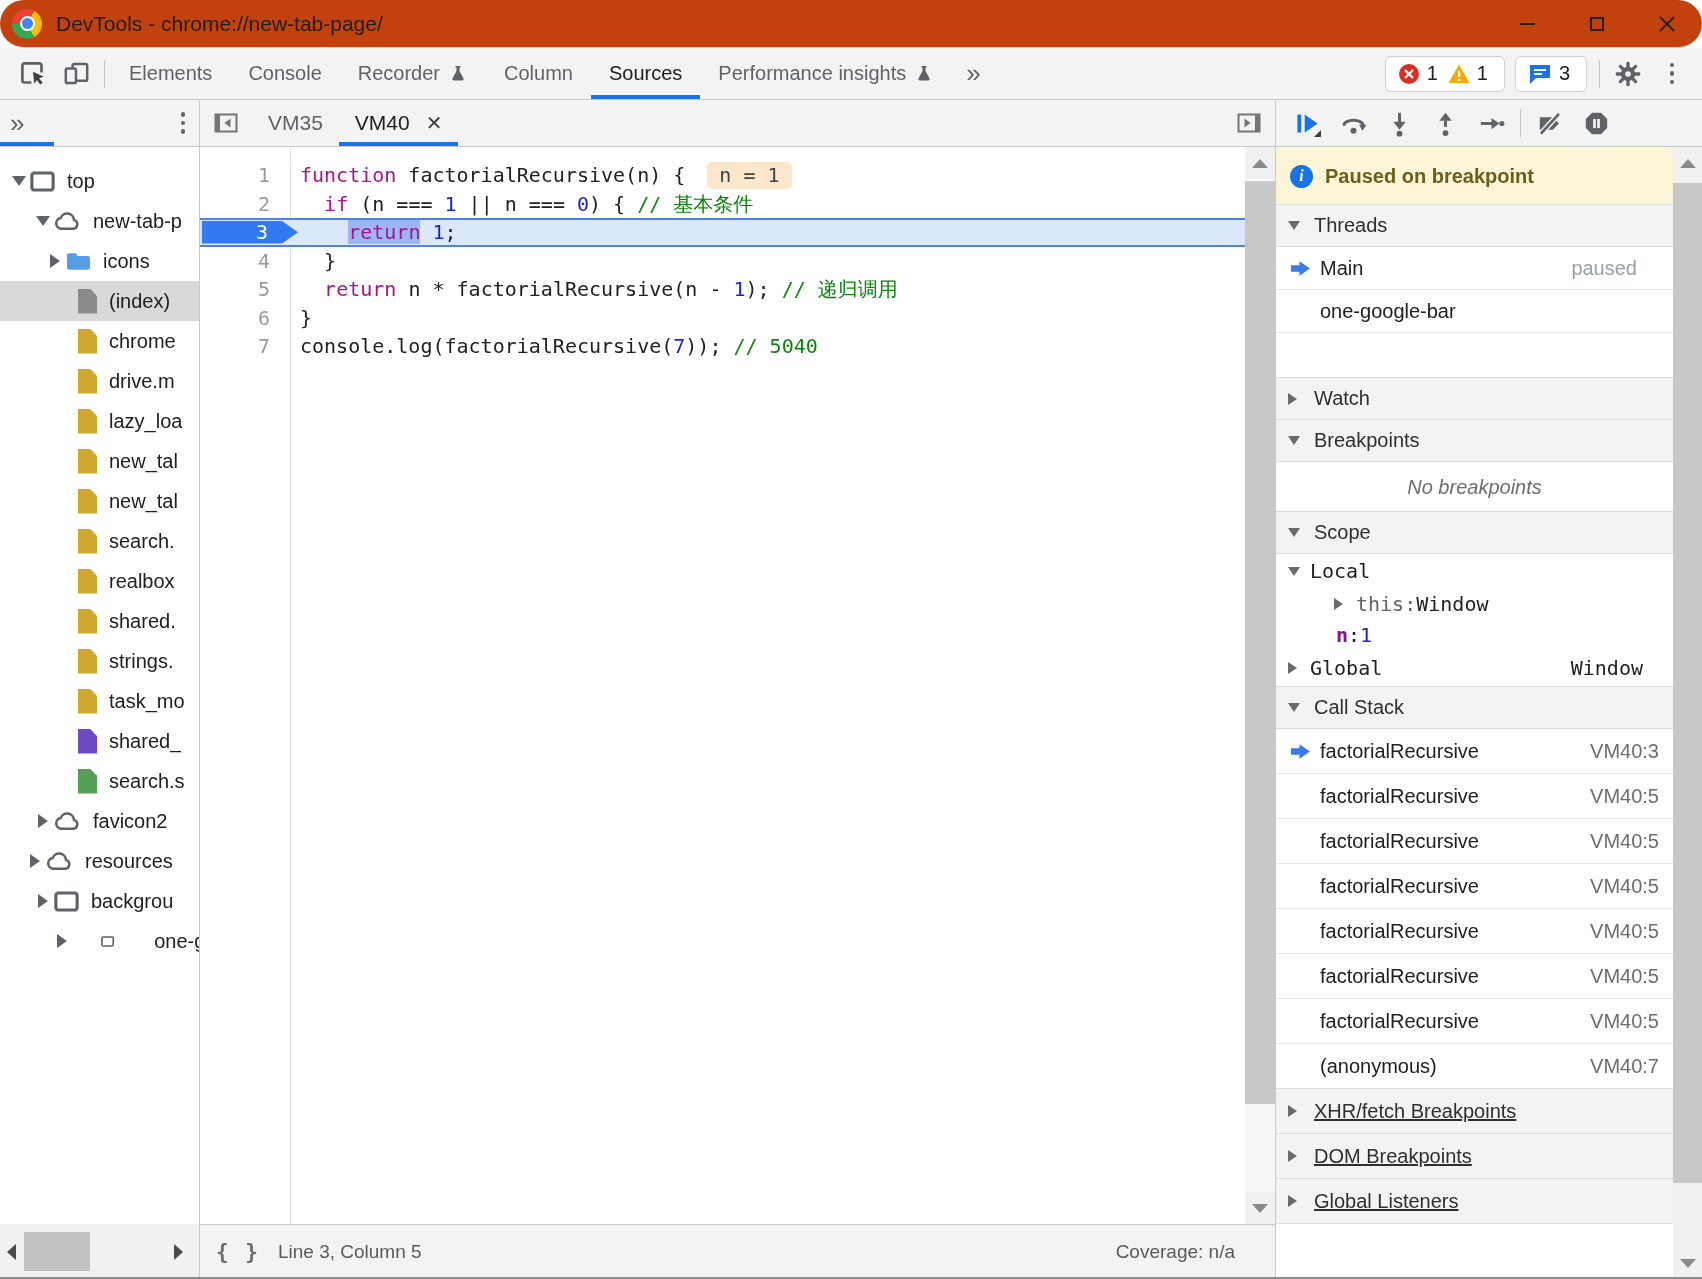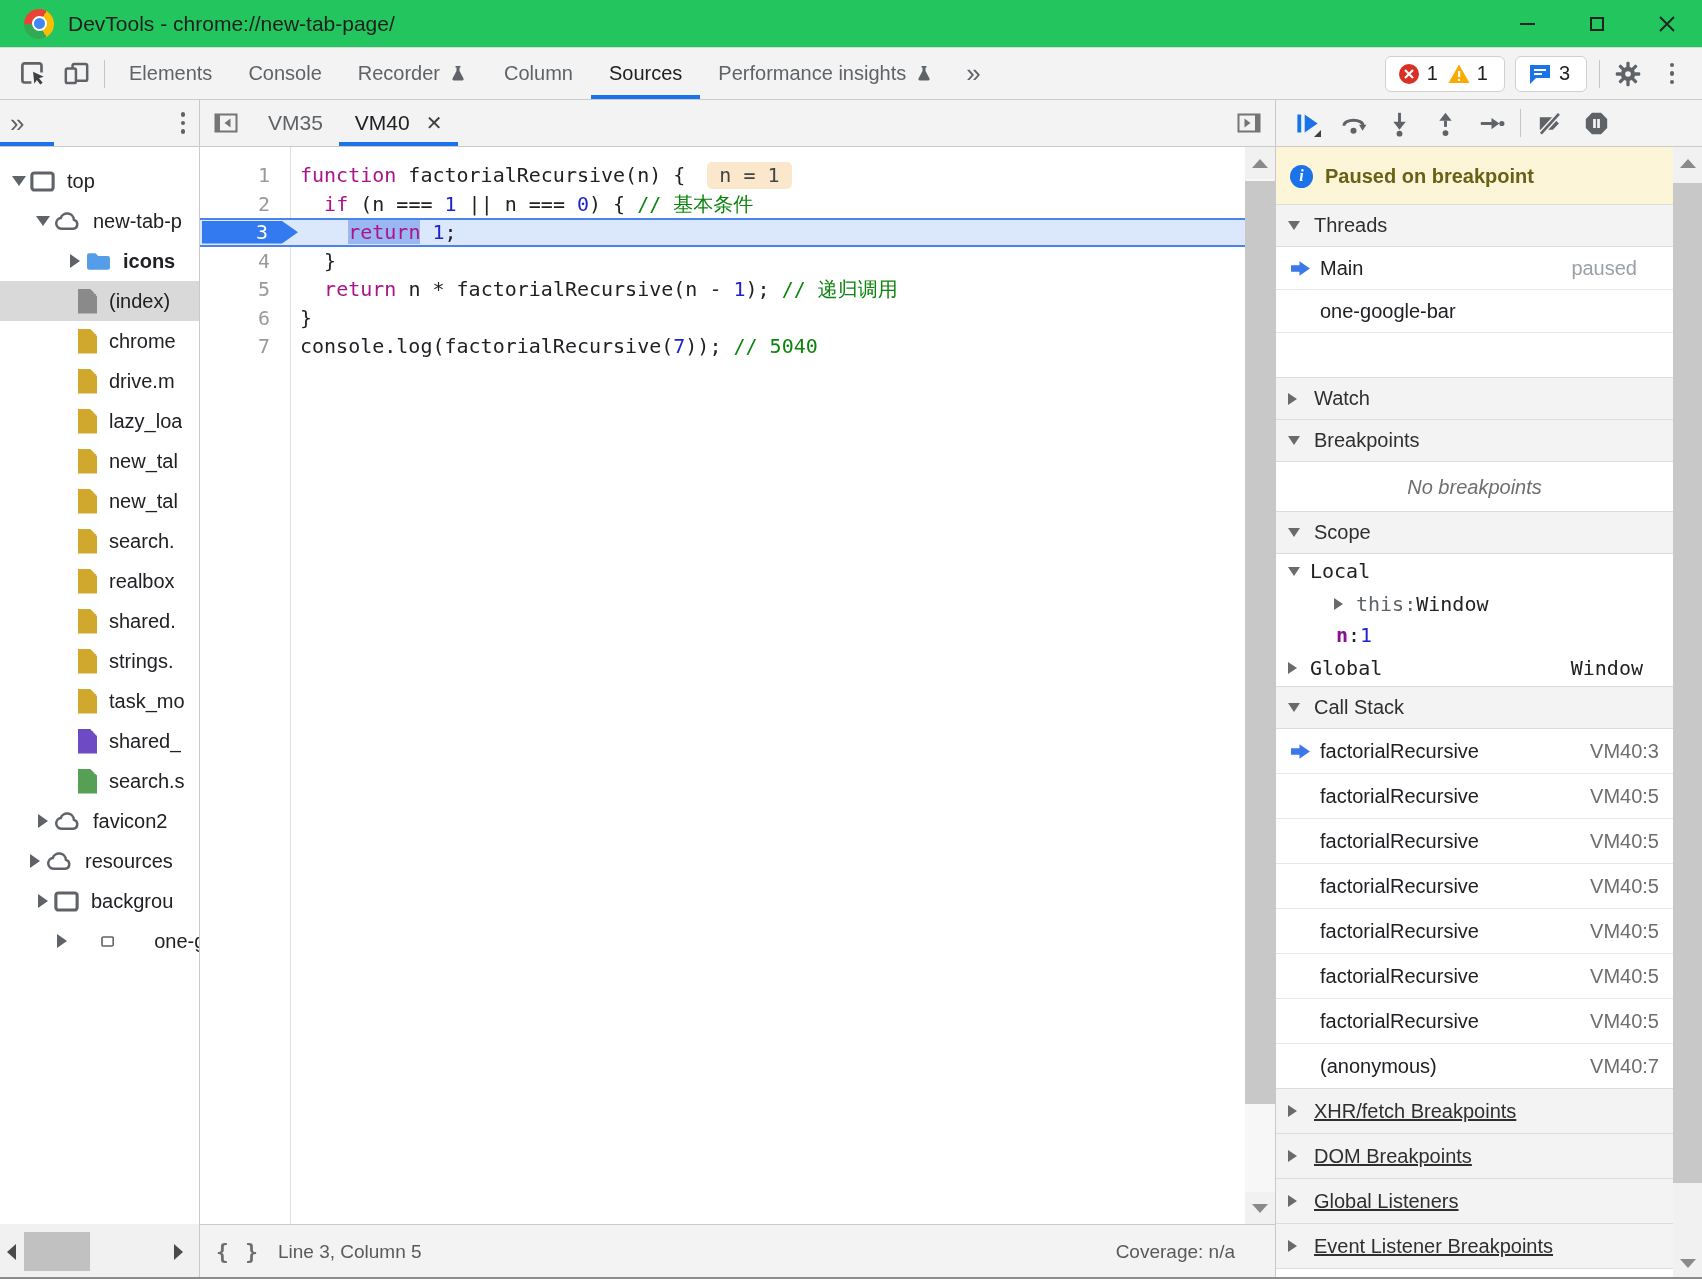--- a/index.html
+++ b/index.html
@@ -9,8 +9,8 @@
     border-bottom:2px solid #8c8c8c; }
 
   
-  .titlebar{ height:48px; background:#22c55e; border-bottom:1px solid #d8d8d8;
-    display:flex; align-items:center; padding-left:24px; }
+  .titlebar{ height:48px; background:#c2410c; border-bottom:1px solid #d8d8d8;
+    display:flex; align-items:center; padding-left:12px;border-radius:24px; }
   .chrome-logo{ width:30px; height:30px; border-radius:50%;
     background:conic-gradient(from 150deg,#34a853 0 120deg,#ea4335 120deg 240deg,#fbbc05 240deg 360deg);
     display:flex; align-items:center; justify-content:center; flex:none; }

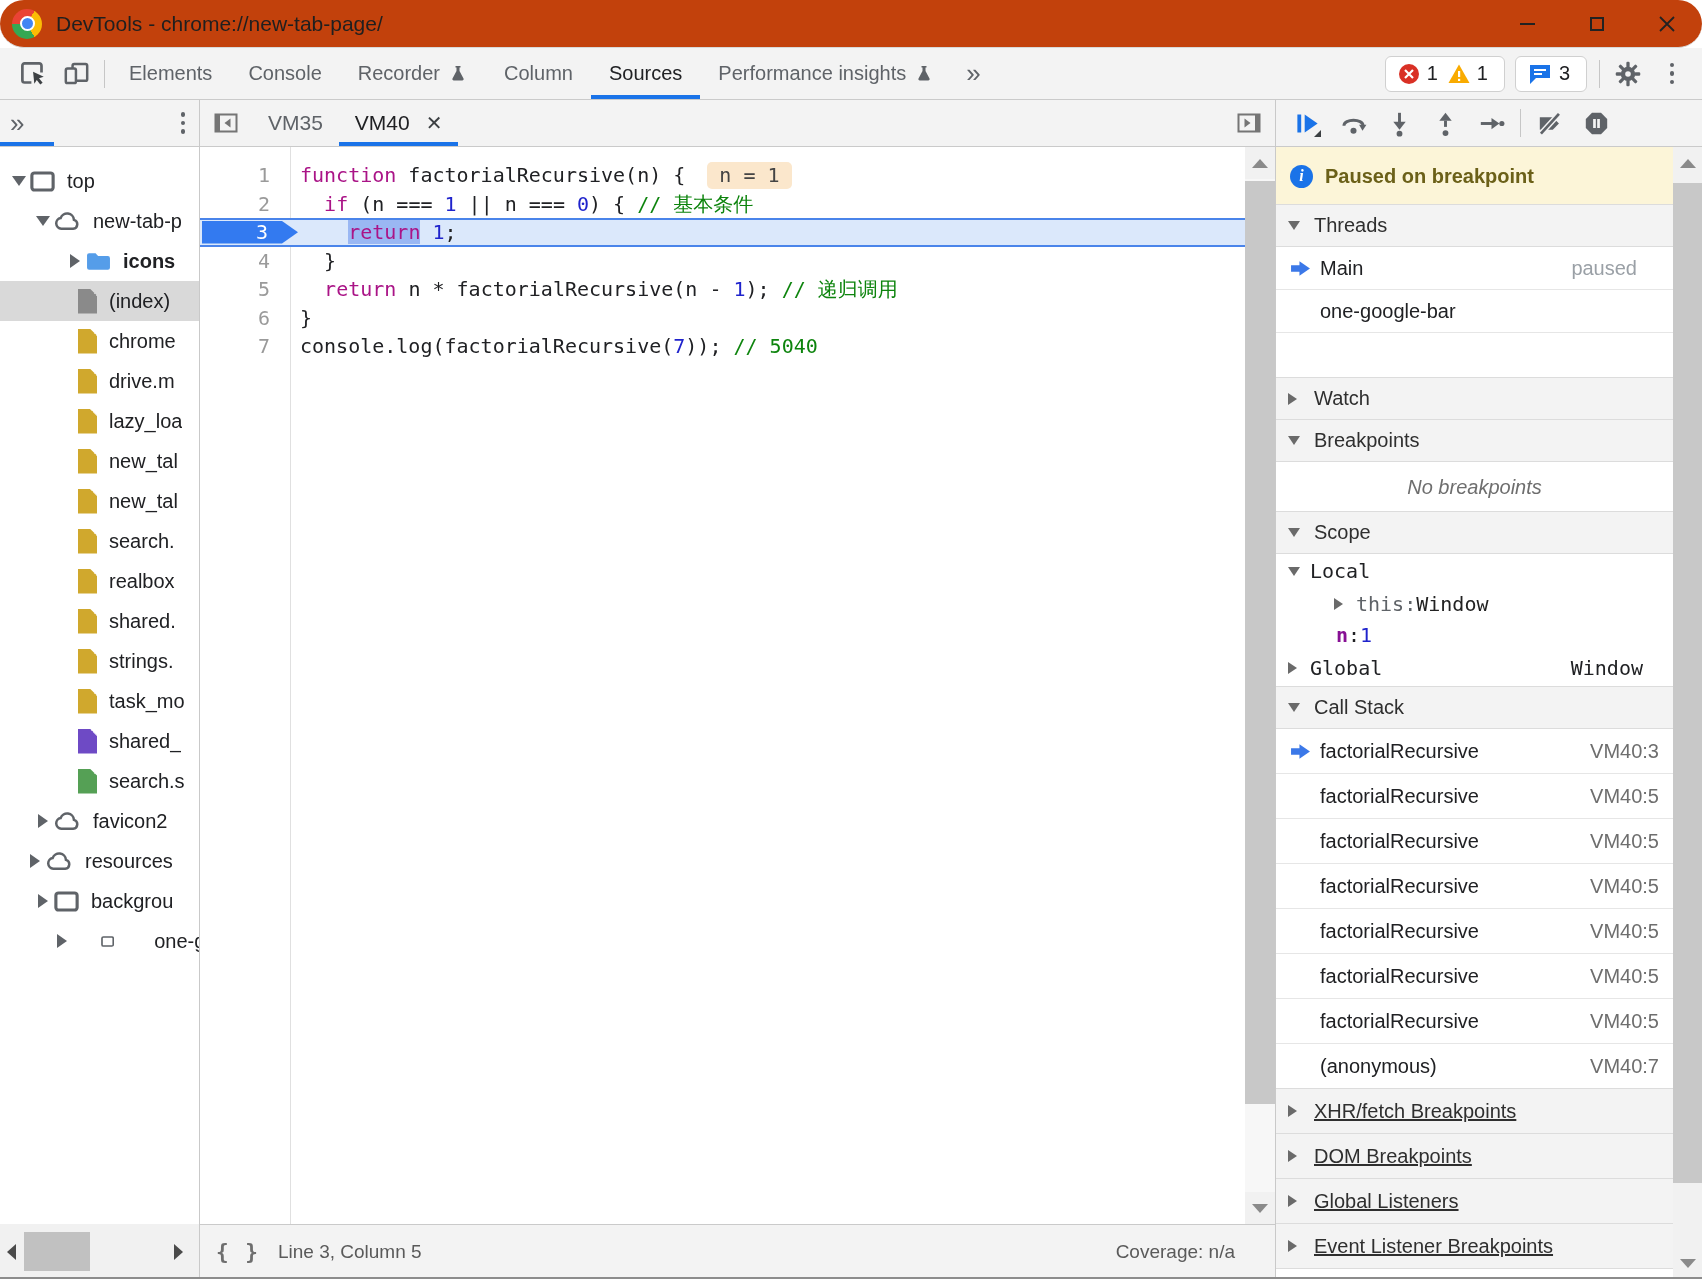--- a/index.html
+++ b/index.html
@@ -297,7 +297,7 @@
             </svg>
             <span class="lbl">new-tab-p</span>
           </div>
-          <div class="trow" style="padding-left: 64px; font-weight: bold;">
+          <div class="trow" style="padding-left: 44px;">
             <span class="arr">
               <span class="tri r"></span>
             </span>

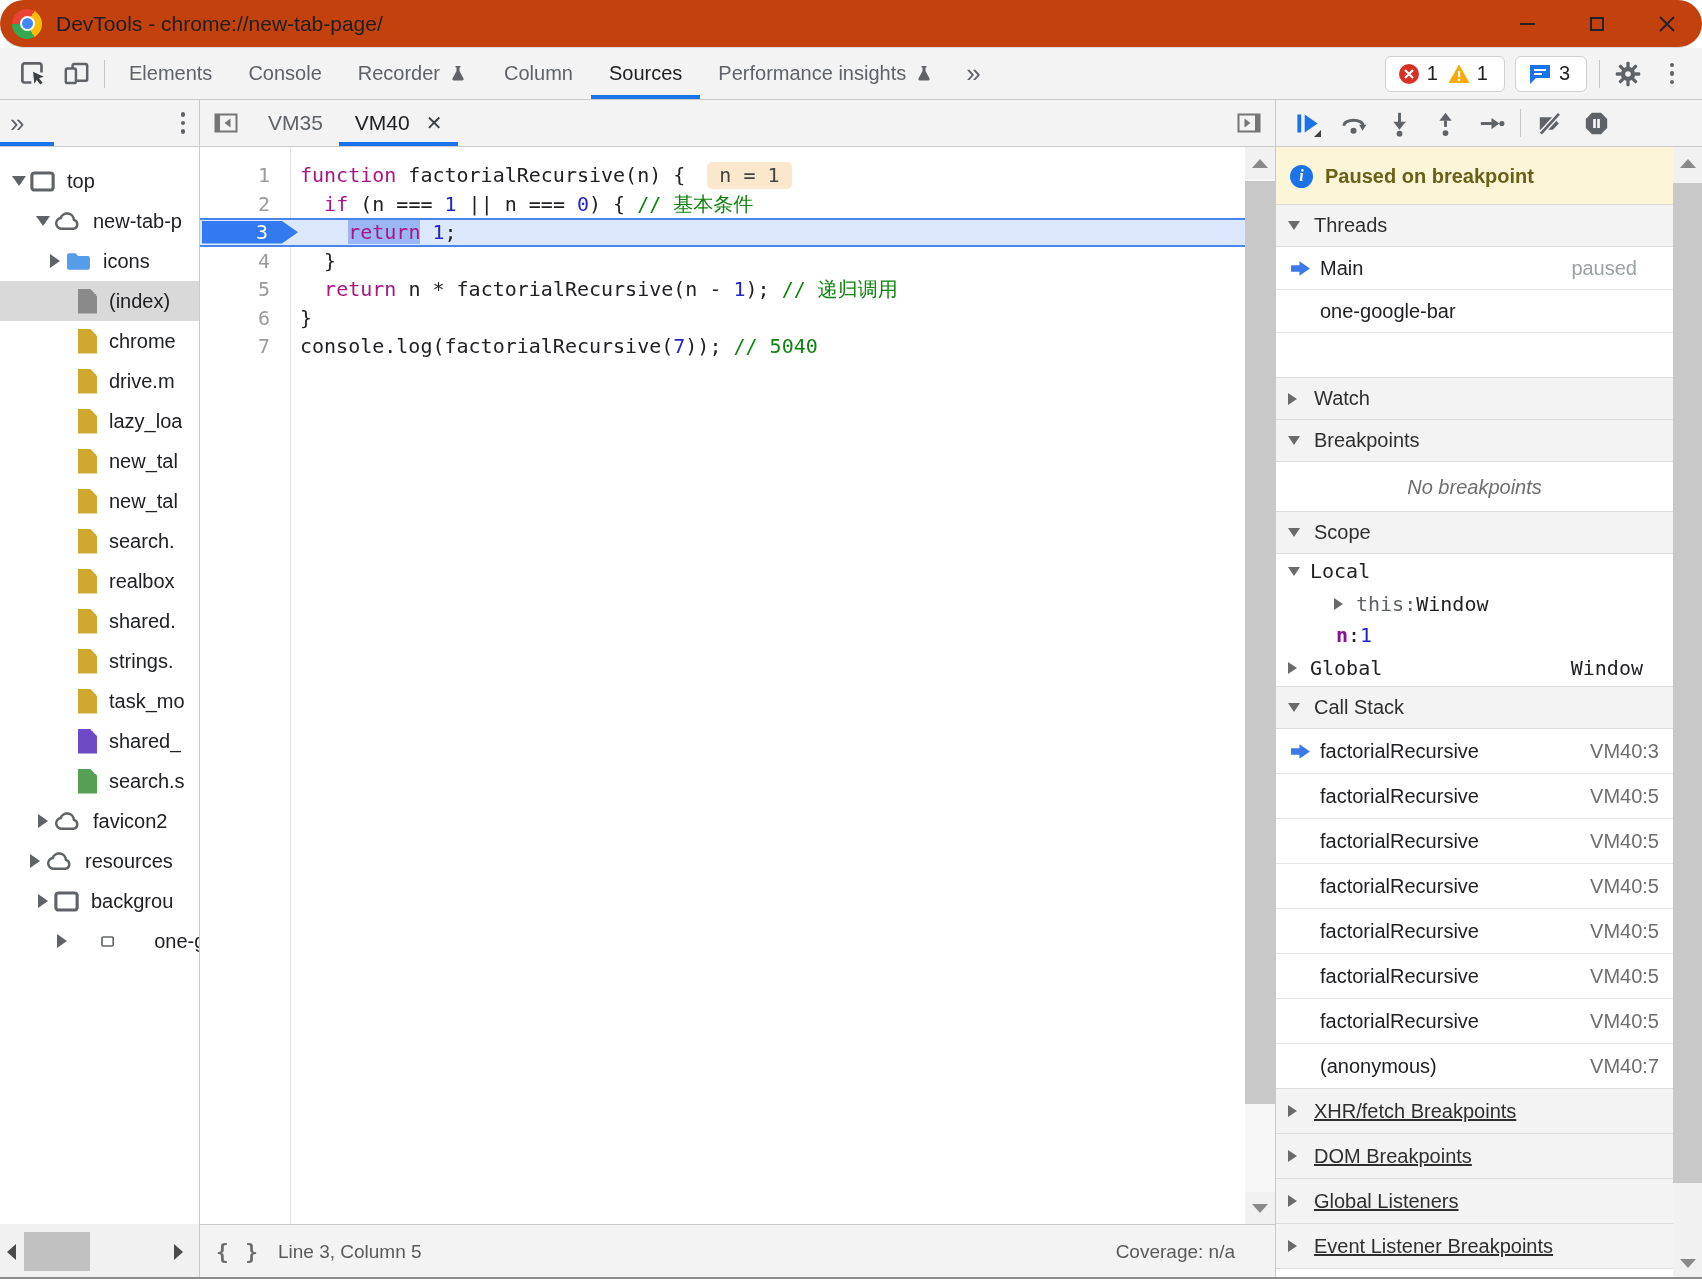--- a/index.html
+++ b/index.html
@@ -671,12 +671,6 @@
                 </span>
                 <span>Global Listeners</span>
               </div>
-              <div class="sect bottom">
-                <span class="arr">
-                  <span class="tri r"></span>
-                </span>
-                <span>Event Listener Breakpoints</span>
-              </div>
             </div>
         </div>
 

